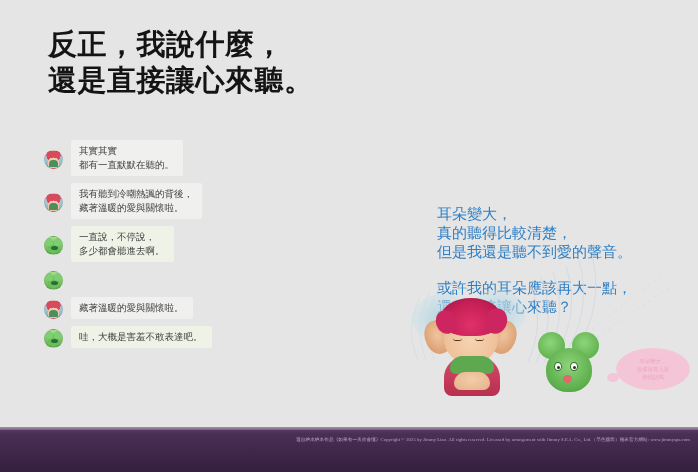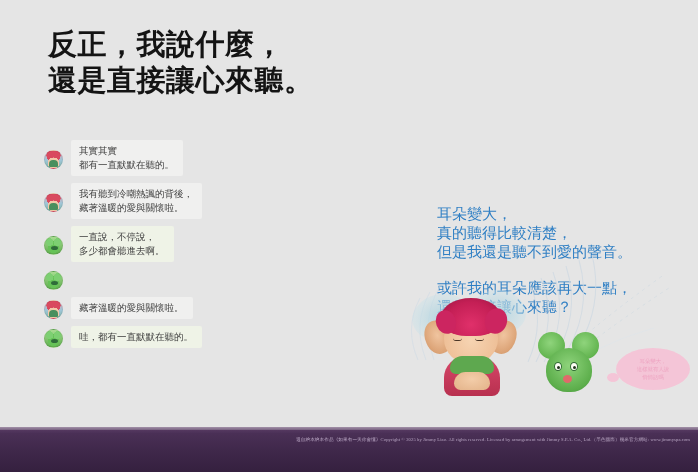--- a/index.html
+++ b/index.html
@@ -322,7 +322,7 @@
 
     <div class="msg">
       <div class="avatar mouse"></div>
-      <div class="bubble green">哇，都有一直默默在聽的。</div>
+      <div class="bubble green">哇，大概是害羞不敢表達吧。</div>
     </div>
 
   </div>

